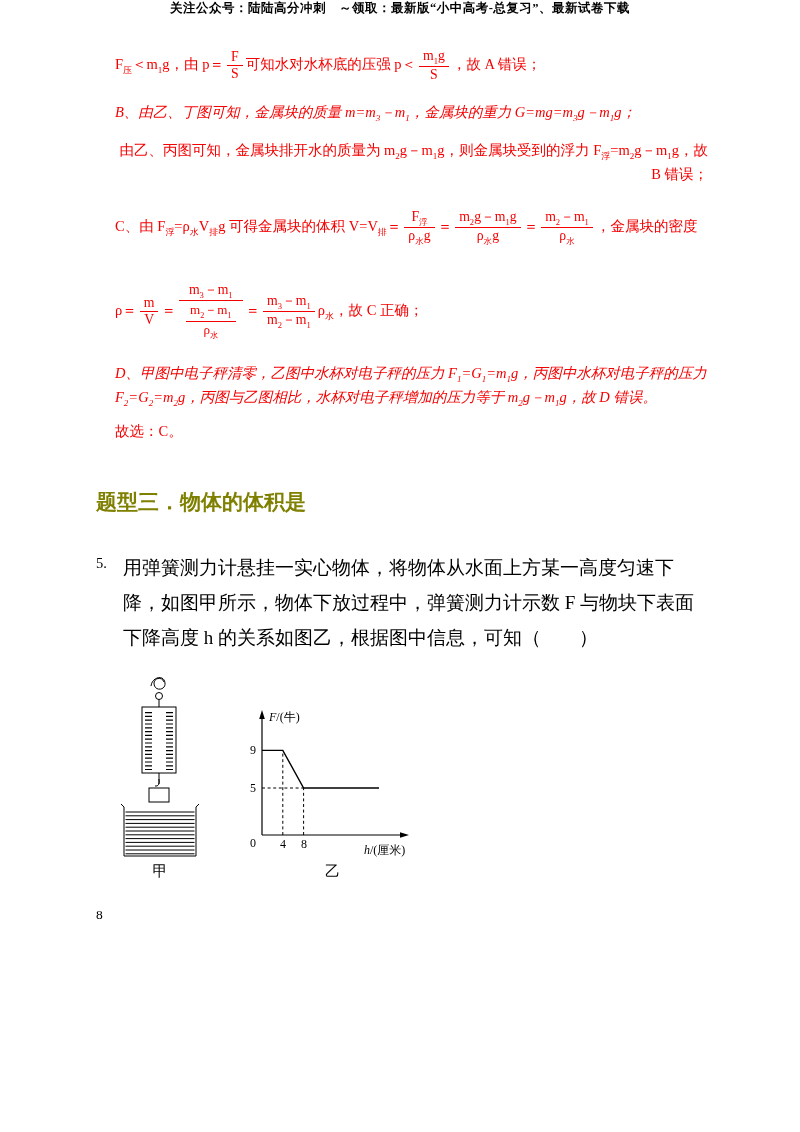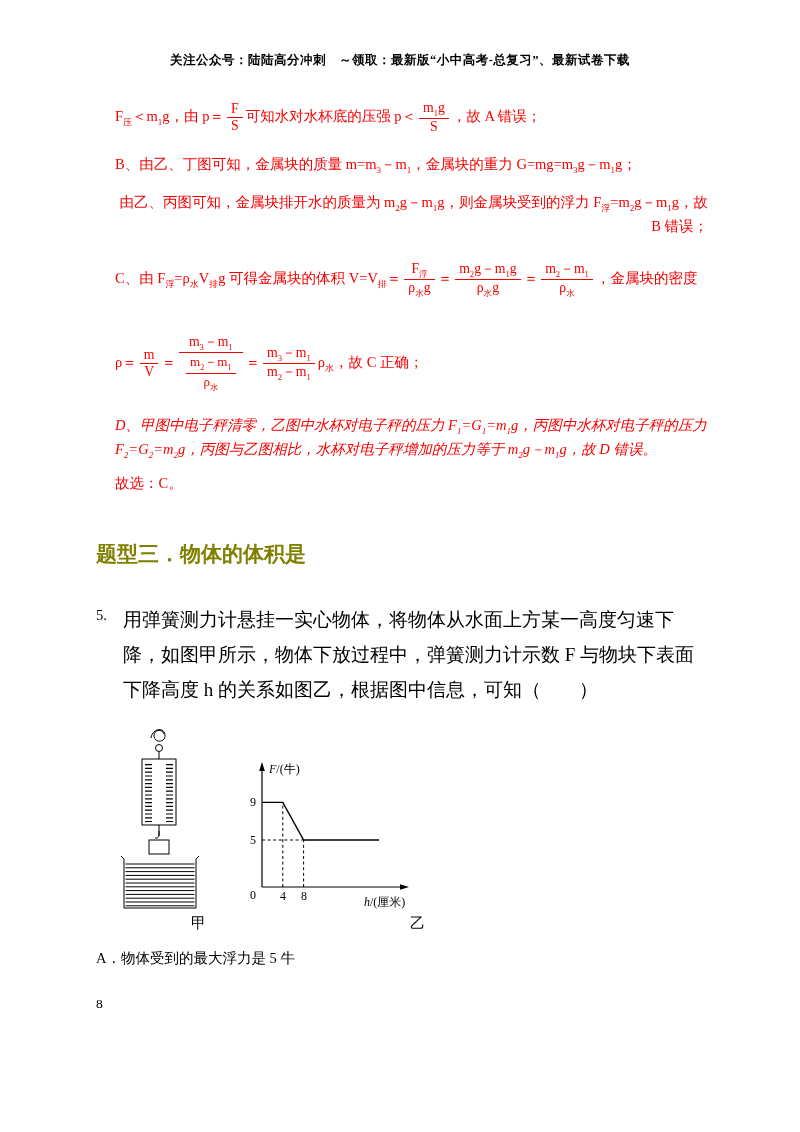--- a/index.html
+++ b/index.html
@@ -10,7 +10,7 @@
     font-family:"Liberation Serif","DejaVu Serif",serif; color:var(--ink);
   }
   .page{ width:800px; height:1132px; position:relative; }
-  .header{ padding-top:52px; text-align:center; font-size:12.5px; font-weight:bold; letter-spacing:.5px; }
+  .header{ text-align:center; font-size:12.5px; font-weight:bold; letter-spacing:.5px; }
   .content{ padding:0 92px 0 96px; }
   .solution{ margin-left:19px; }
   .para{ font-size:14.5px; line-height:1.6; margin:0; }

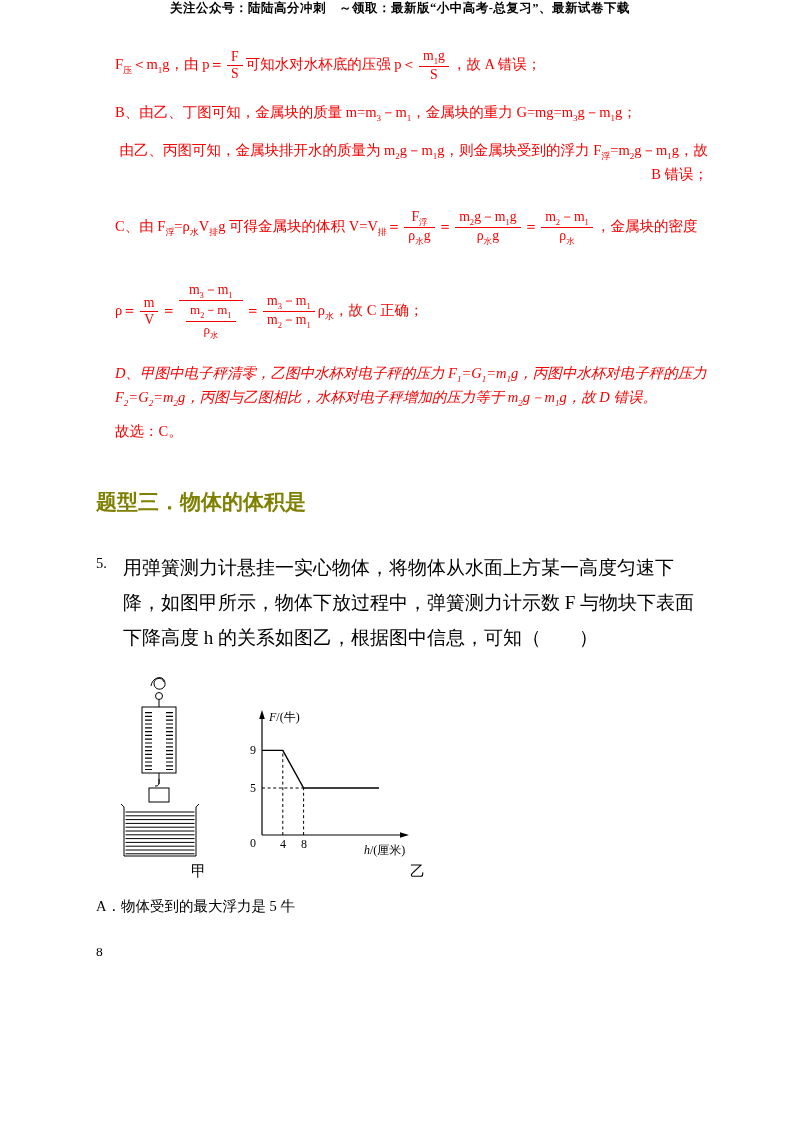--- a/index.html
+++ b/index.html
@@ -15,7 +15,7 @@
   .solution{ margin-left:19px; }
   .para{ font-size:14.5px; line-height:1.6; margin:0; }
   .red{ color:var(--red); }
-  .p1{ margin-top:30px; } .p2{ margin-top:16px; } .p3{ margin-top:14px;text-align:right; }
+  .p1{ margin-top:30px; } .p2{ margin-top:16px;font-style:italic; } .p3{ margin-top:14px;text-align:right; }
   .p4{ margin-top:22px; } .p5{ margin-top:34px; } .p6{ margin-top:20px;font-style:italic; }
   .p7{ margin-top:10px; }
   .frac{ display:inline-block; vertical-align:middle; text-align:center;

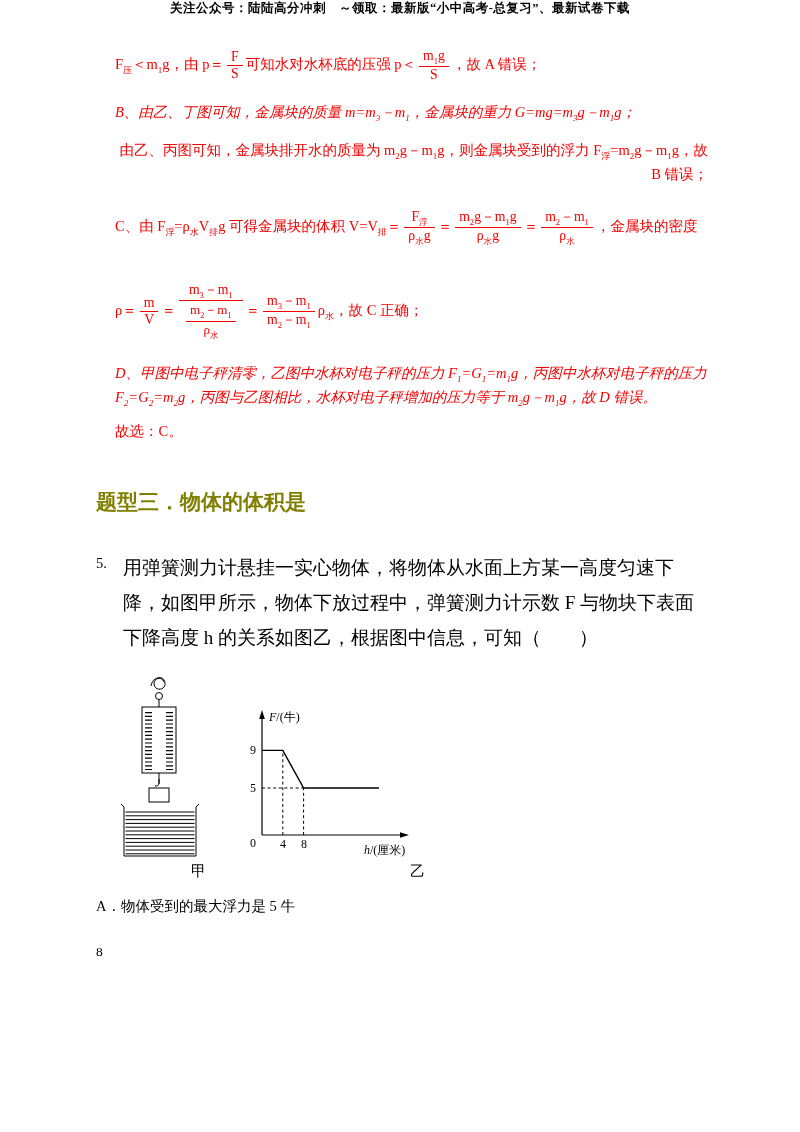--- a/index.html
+++ b/index.html
@@ -32,7 +32,7 @@
   .qnum{ flex:none; width:27px; font-size:14.5px; line-height:1.85; }
   .qbody{ flex:1; font-size:19px; line-height:1.85; }
   .figure-row{ display:flex; align-items:flex-end; gap:34px; margin:16px 0 0 18px; }
-  .fig-col{ display:flex; flex-direction:column; align-items:flex-end; }
+  .fig-col{ display:flex; flex-direction:column; align-items:center; }
   .fig-label{ font-size:15px; margin-top:3px; }
   svg text{ font-family:"Liberation Serif","DejaVu Serif",serif; font-size:12px; fill:#000; }
   .axis{ stroke:#000; stroke-width:1.2; }

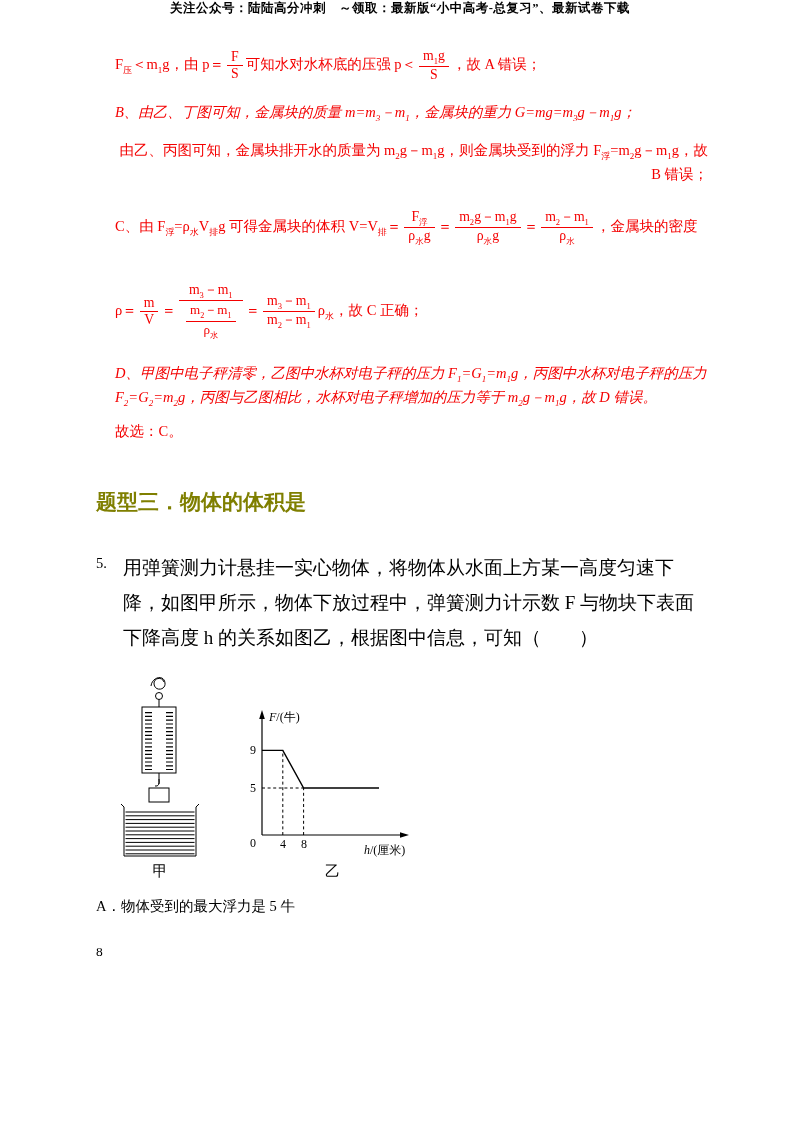--- a/index.html
+++ b/index.html
@@ -127,7 +127,6 @@
     </div>
 
     <div class="options">
-      <div class="para option">A．物体受到的最大浮力是 5 牛</div>
     </div>
 
     <div class="page-num">8</div>

